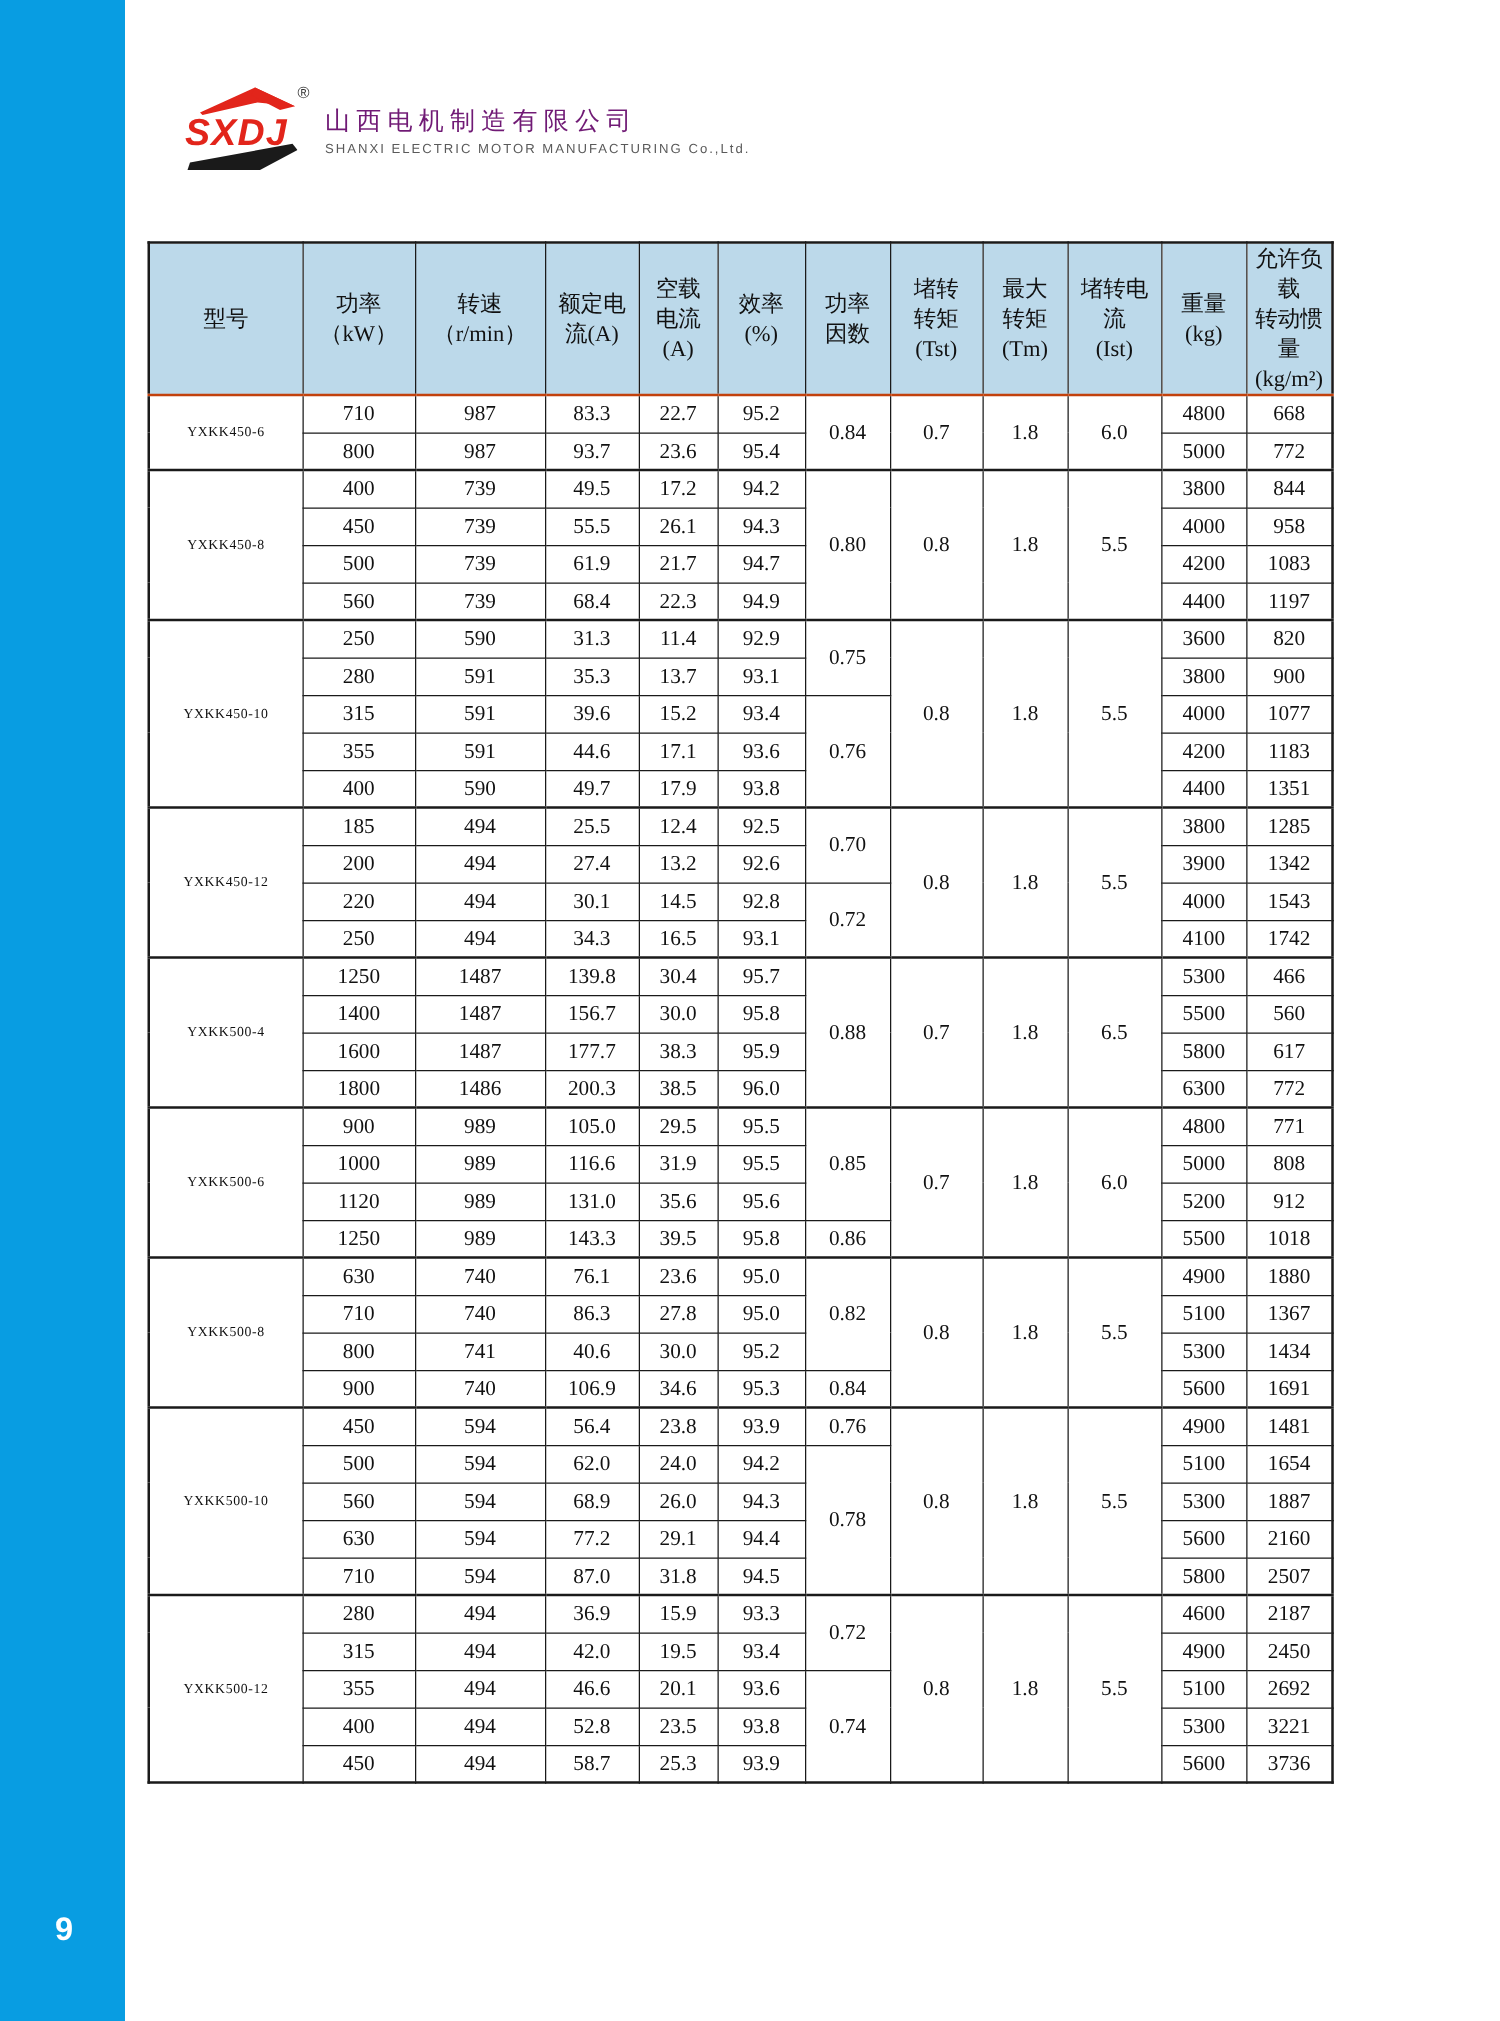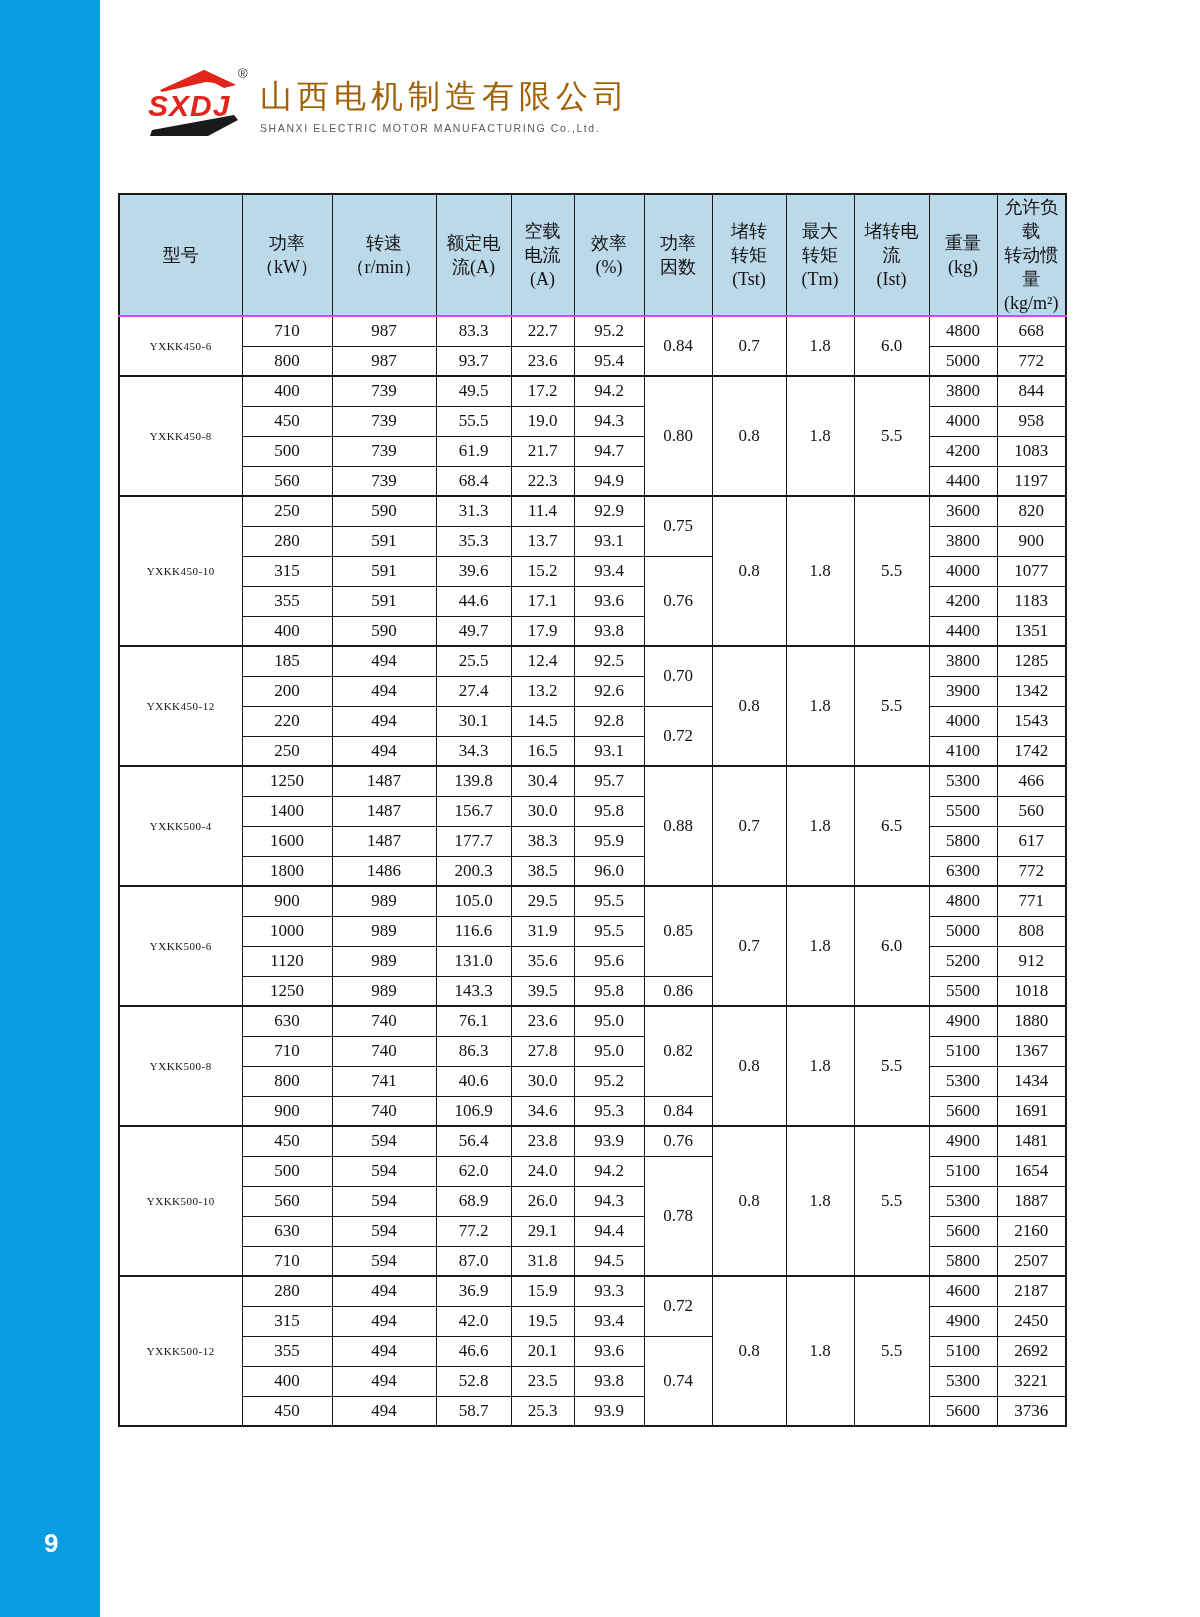--- a/index.html
+++ b/index.html
@@ -29,7 +29,7 @@
   }
   .company { margin-left:22px; }
   .company-cn {
-    font-size:32px; color:#a16207; letter-spacing:5px;
+    font-size:20px; color:#701a75; letter-spacing:5px;
     font-family:"Liberation Sans","DejaVu Sans",sans-serif; font-weight:500;
   }
   .company-en {

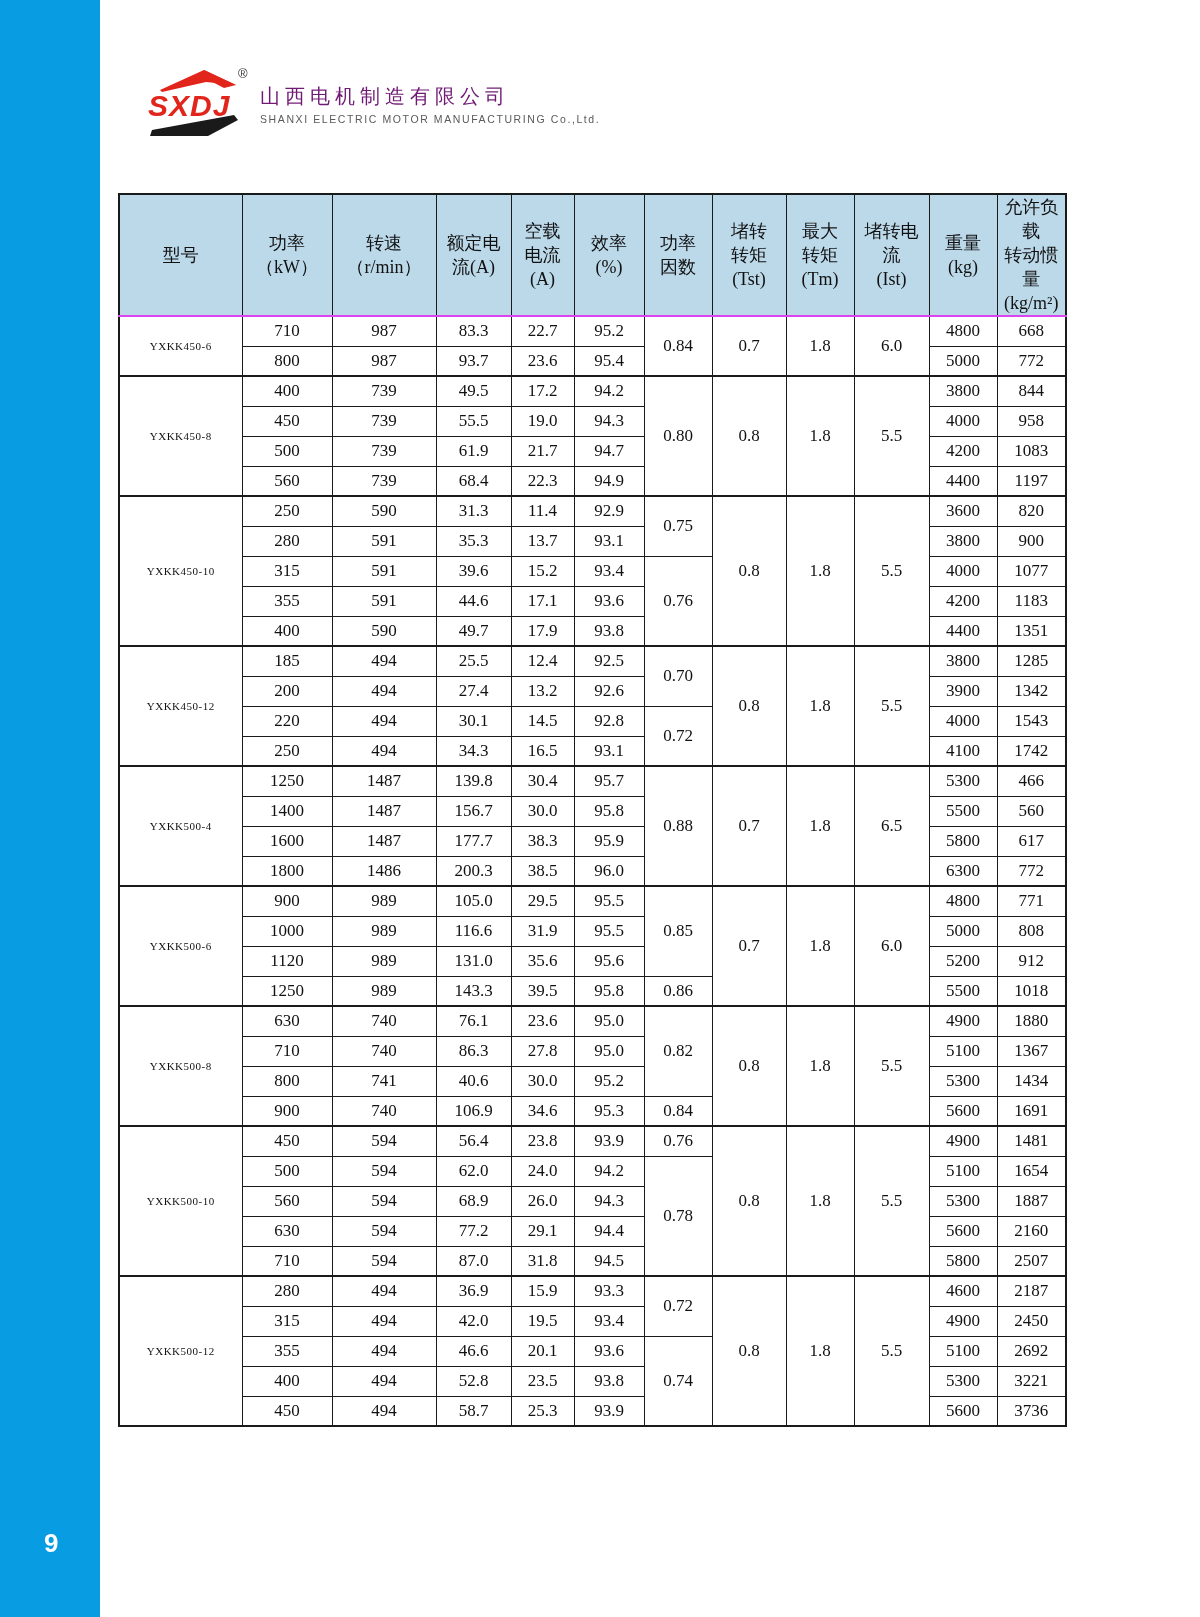--- a/index.html
+++ b/index.html
@@ -48,7 +48,7 @@
   }
   .spec-table thead th {
     background:#BCD9EA; height:90px; font-size:18px; line-height:24px;
-    border-bottom:2px solid #d946ef;
+    border-bottom:2px solid #c2410c;
   }
   .spec-table tbody td { height:30px; font-size:17px; background:#ffffff; }
   .spec-table tbody tr.group-start td { border-top:2px solid #1a1a1a; }

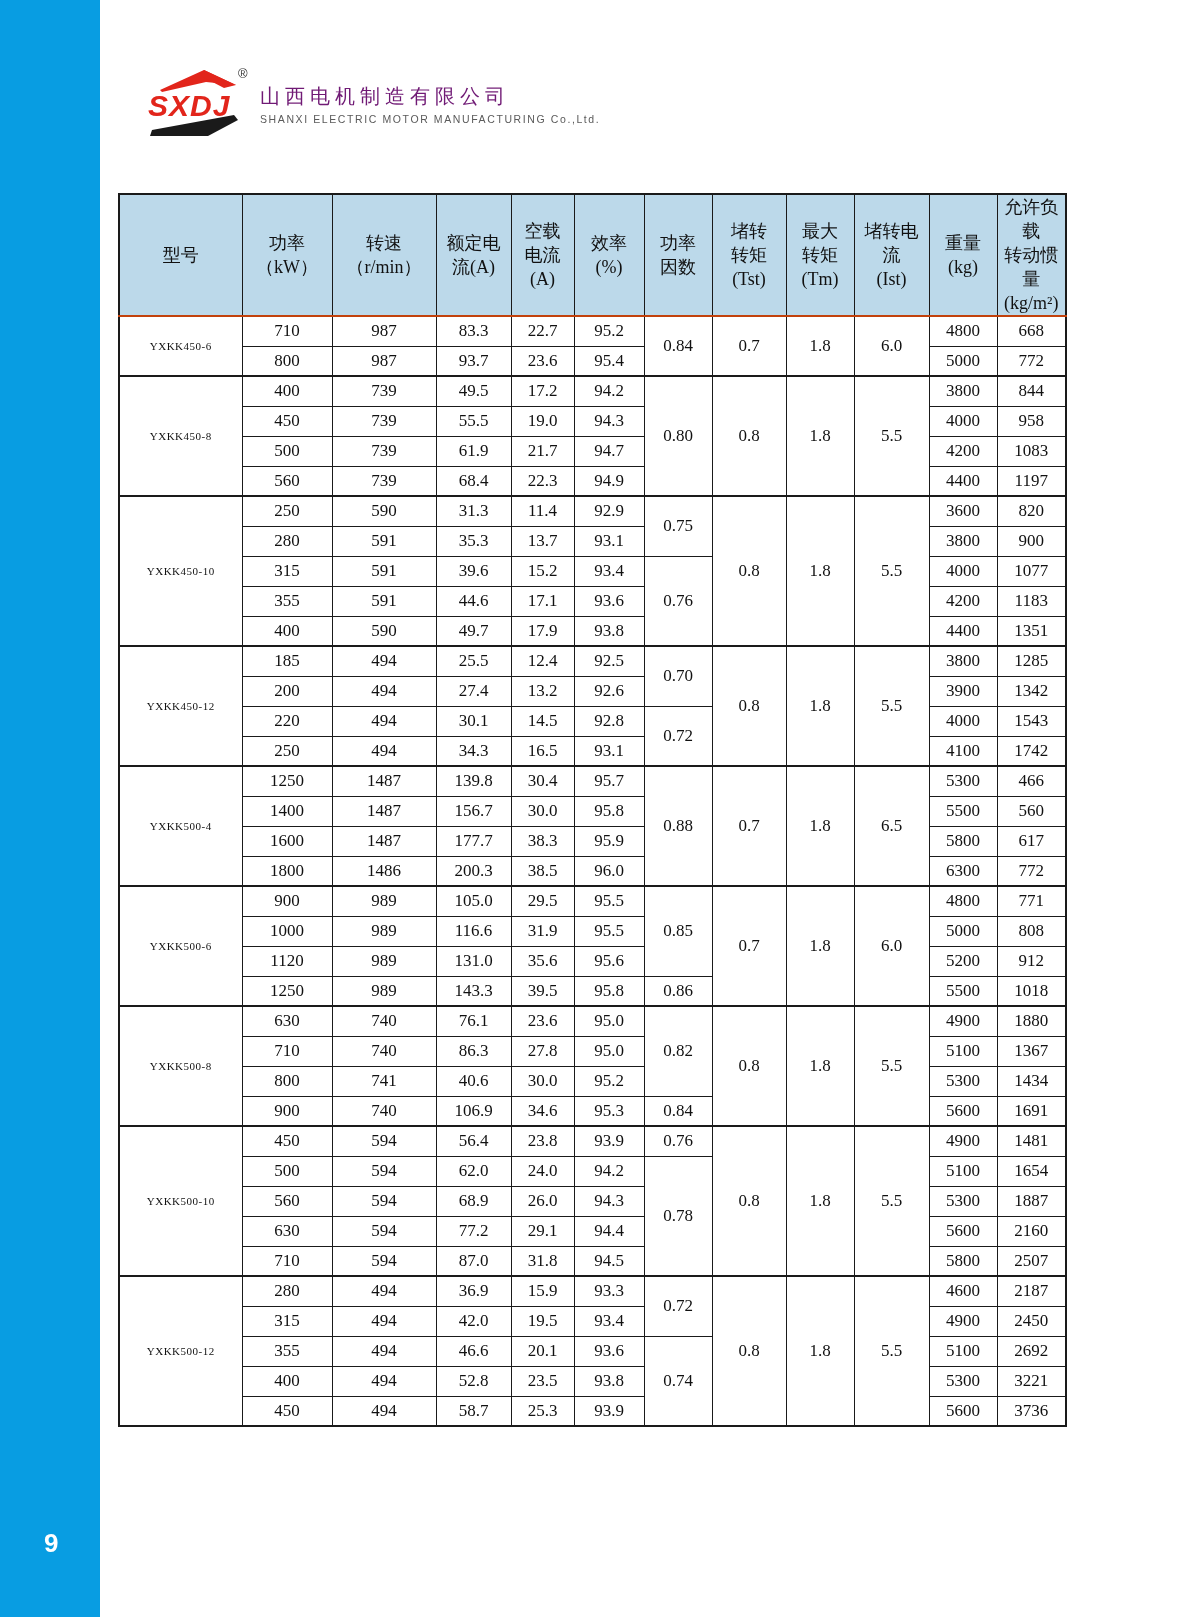--- a/index.html
+++ b/index.html
@@ -190,7 +190,7 @@
           <td>450</td>
           <td>739</td>
           <td>55.5</td>
-          <td>19.0</td>
+          <td>26.1</td>
           <td>94.3</td>
           <td>4000</td>
           <td>958</td>

